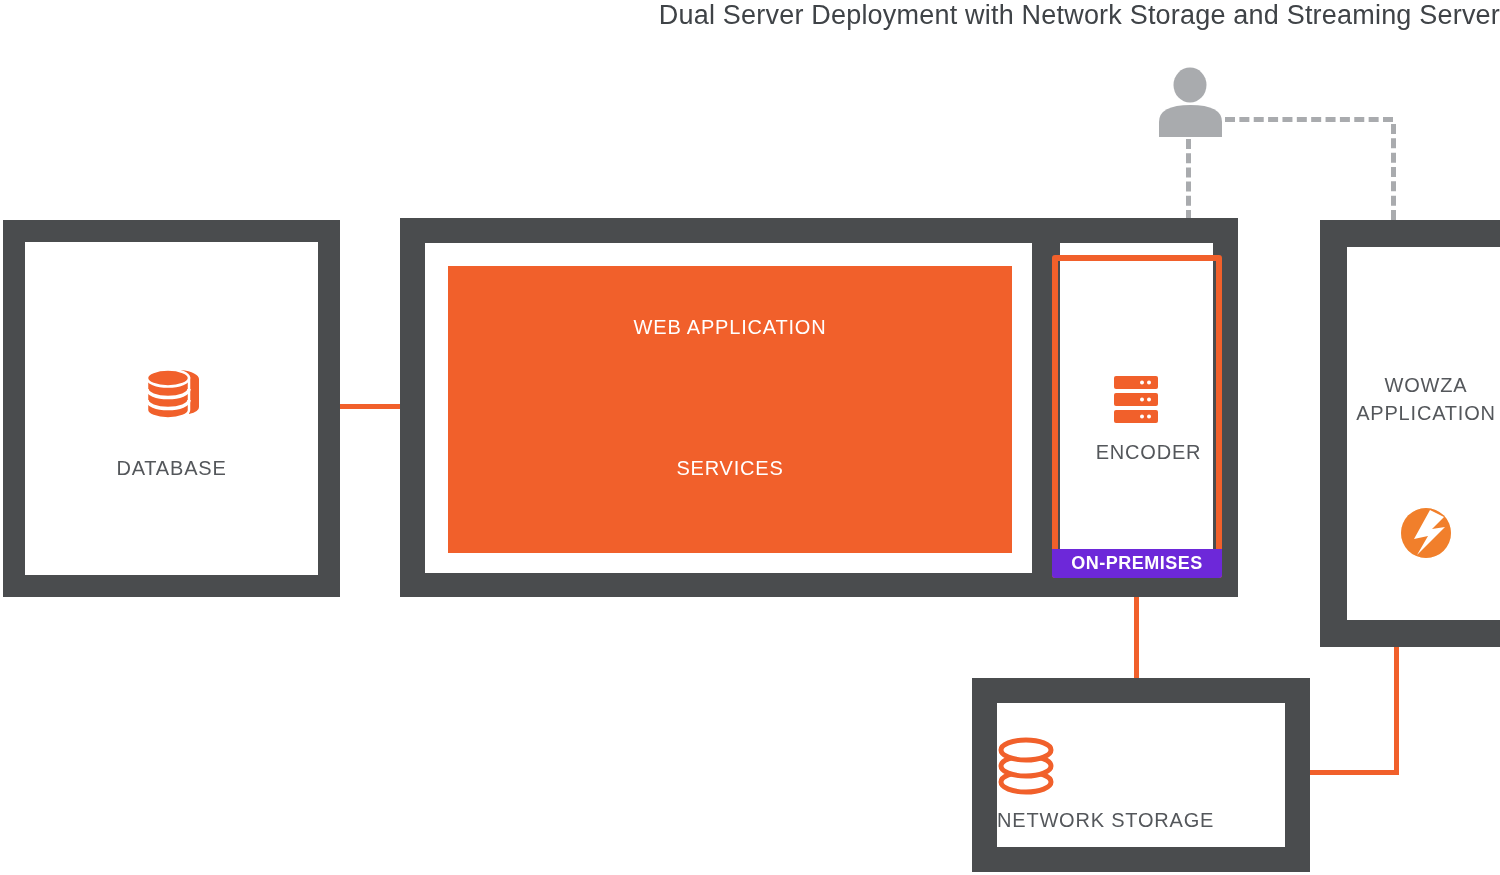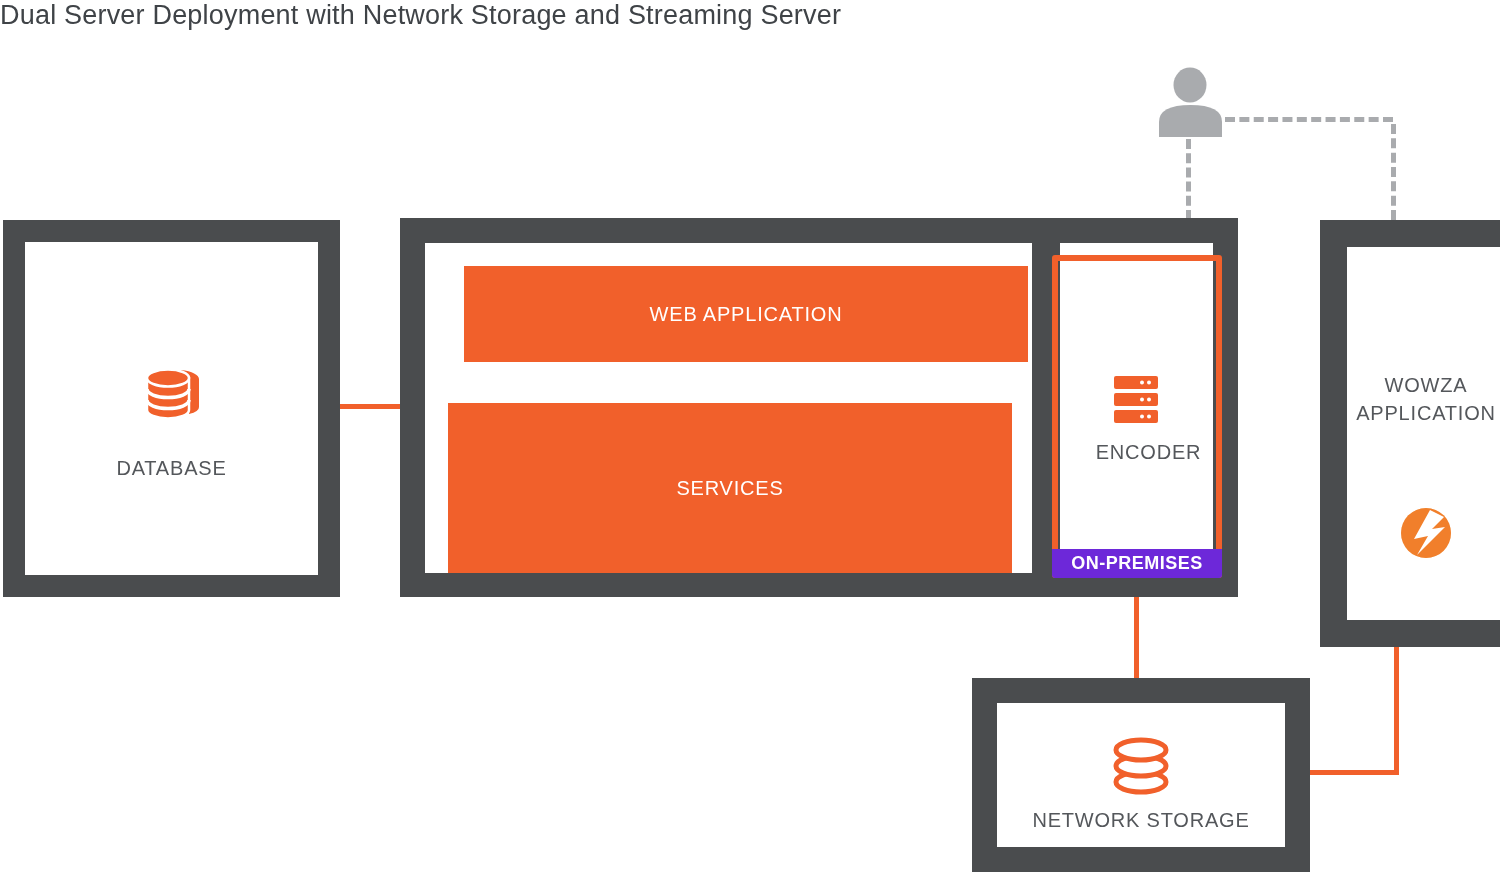--- a/index.html
+++ b/index.html
@@ -12,7 +12,7 @@
 
   
   #diagram-title {
-    position:absolute; left:0; top:13; width:1500px; text-align:left;
+    position:absolute; left:0; top:13; width:1500px; text-align:right;
     font-size:27px; color:#3f4347; letter-spacing:0.2px;
   }
 

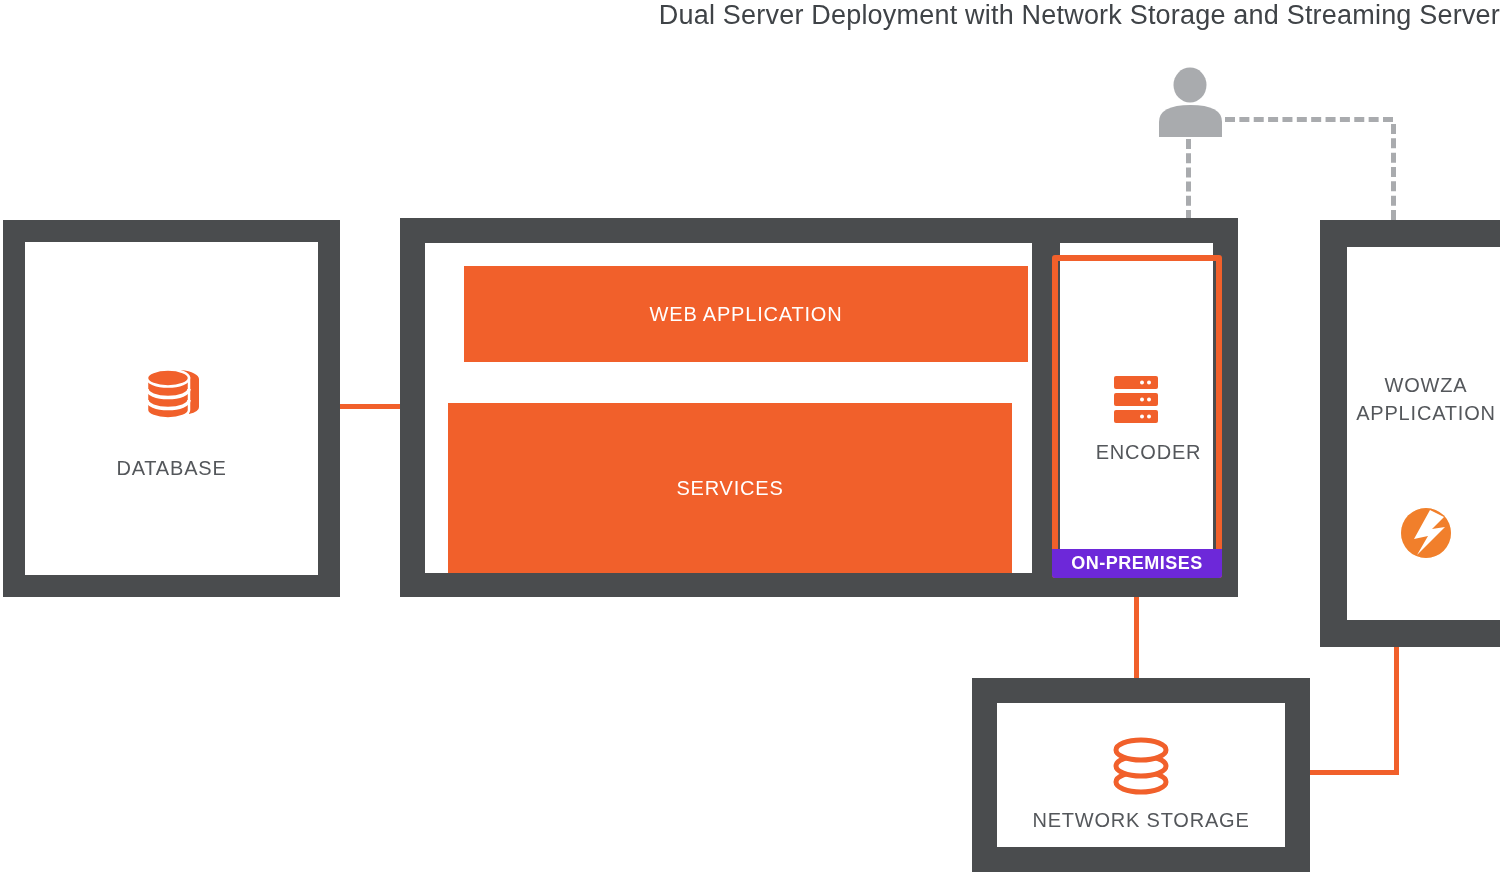--- a/index.html
+++ b/index.html
@@ -42,7 +42,7 @@
     display:flex; align-items:center; justify-content:center;
     color:#ffffff; font-size:20px; letter-spacing:0.8px;
   }
-  #web-app-bar { top:23px; height:96px;margin-left:16px; }
+  #web-app-bar { top:23px; height:123px; }
   #services-bar { top:140px; height:170px;margin-top:20px; }
 
   #encoder-panel {

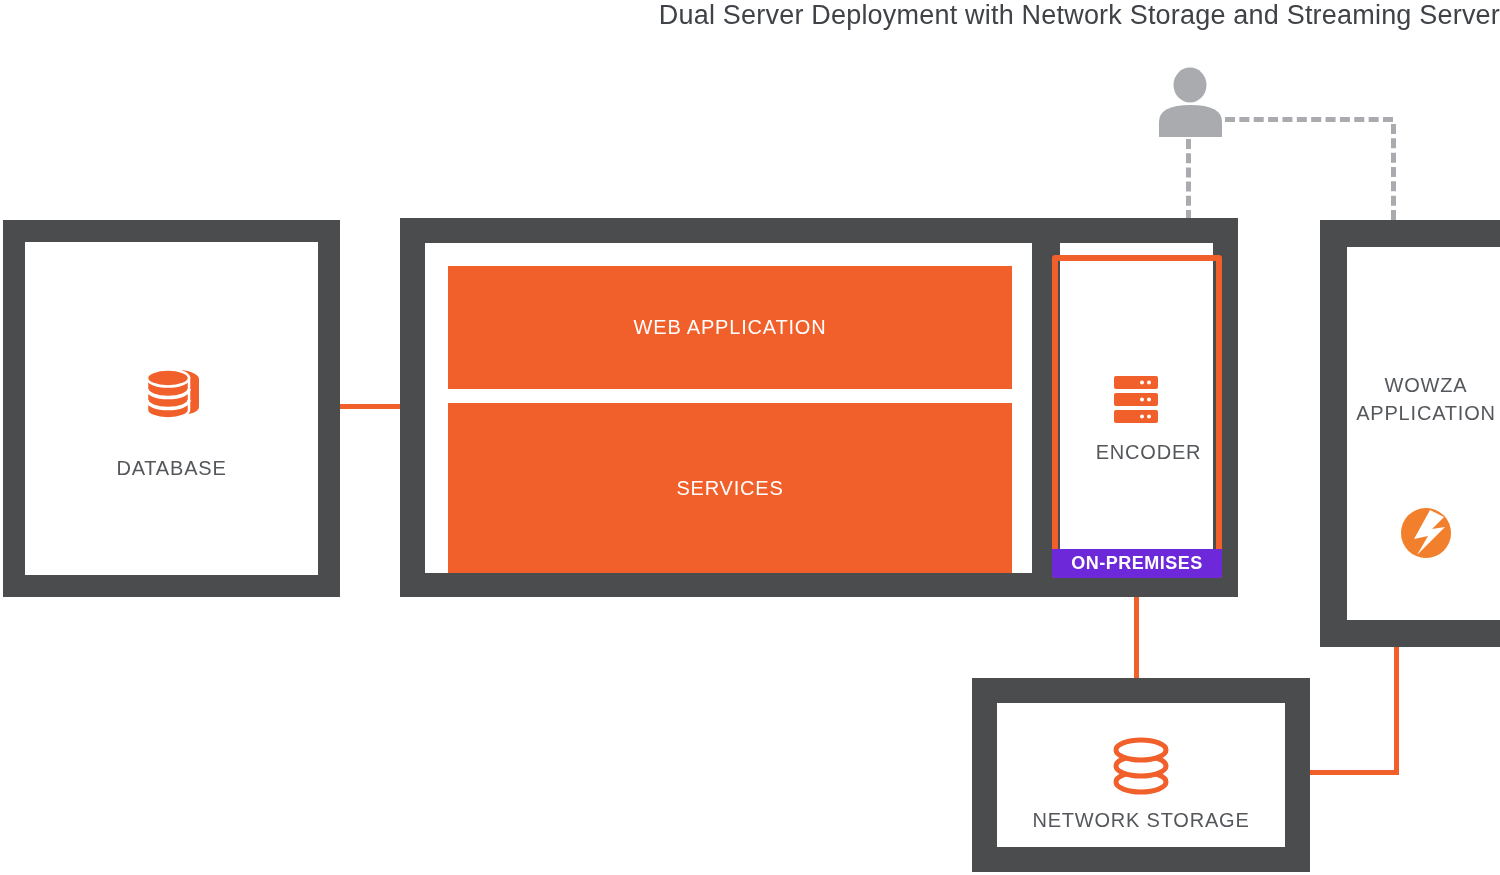--- a/index.html
+++ b/index.html
@@ -43,7 +43,7 @@
     color:#ffffff; font-size:20px; letter-spacing:0.8px;
   }
   #web-app-bar { top:23px; height:123px; }
-  #services-bar { top:140px; height:170px;margin-top:20px; }
+  #services-bar { top:140px; height:170px; }
 
   #encoder-panel {
     position:absolute; left:660px; top:25px; width:153px; height:330px; background:#ffffff;

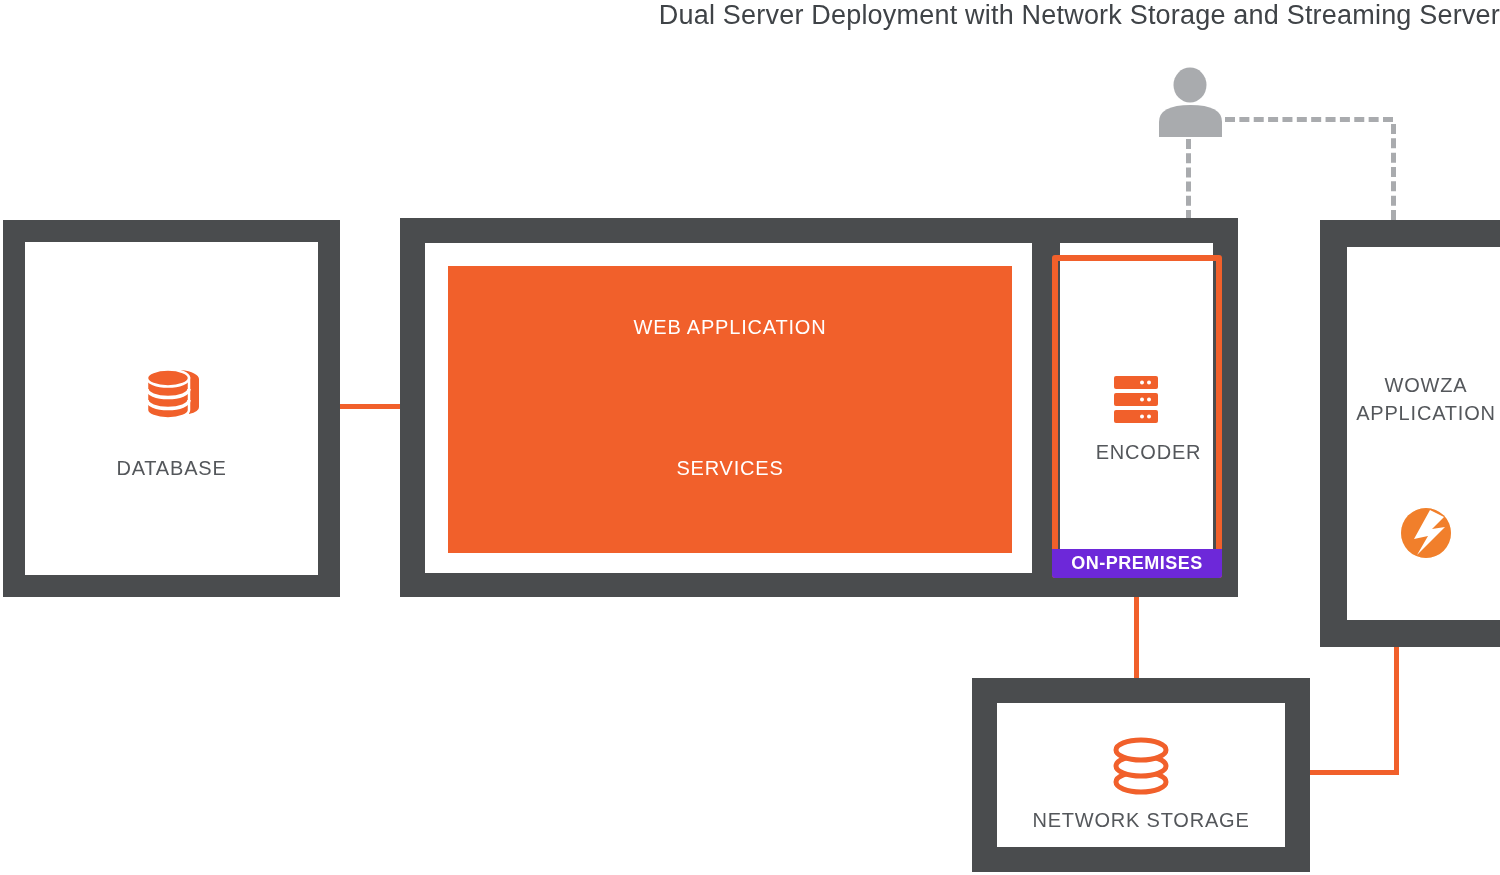--- a/index.html
+++ b/index.html
@@ -75,7 +75,7 @@
   
   #storage-frame {
     left:972px; top:678px; width:338px; height:194px; border-width:25px;
-    display:flex; flex-direction:column; align-items:center; padding-top:33px;
+    display:flex; flex-direction:column; align-items:flex-start; padding-top:33px;
   }
   #storage-frame .node-label { margin-top:13px; }
 

